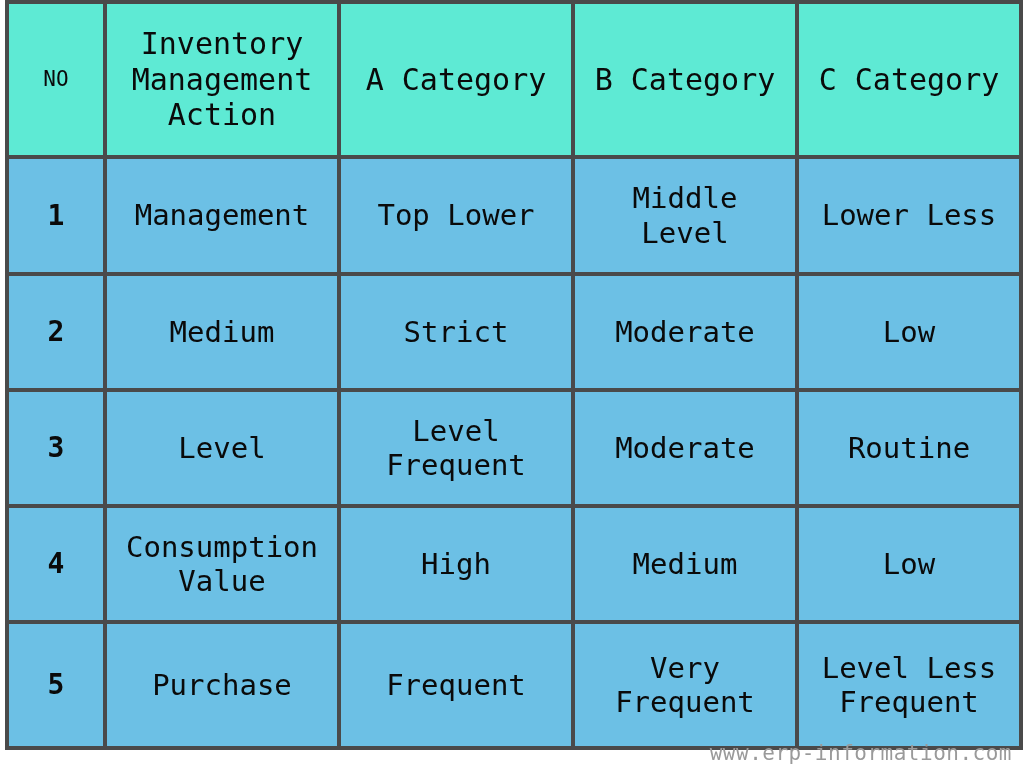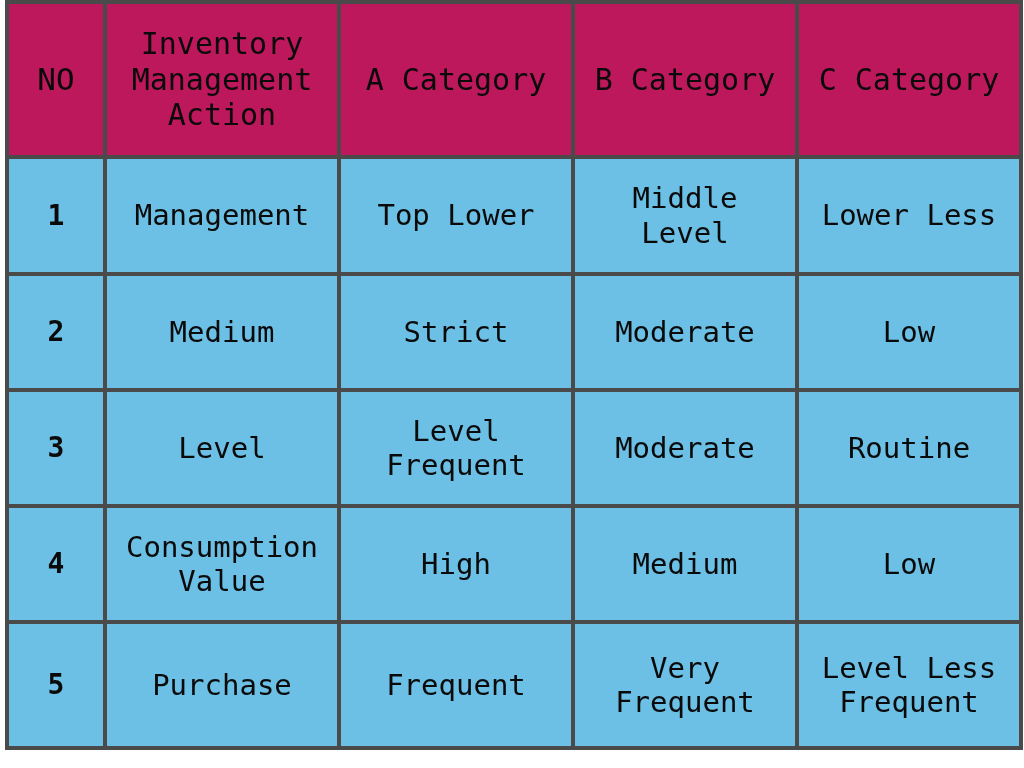--- a/index.html
+++ b/index.html
@@ -55,7 +55,7 @@
   col.c-c    { width: 224px; }
 
   thead th {
-    background: #be185d;
+    background: #5eead4;
     height: 155px;
     font-size: 30px;
   }

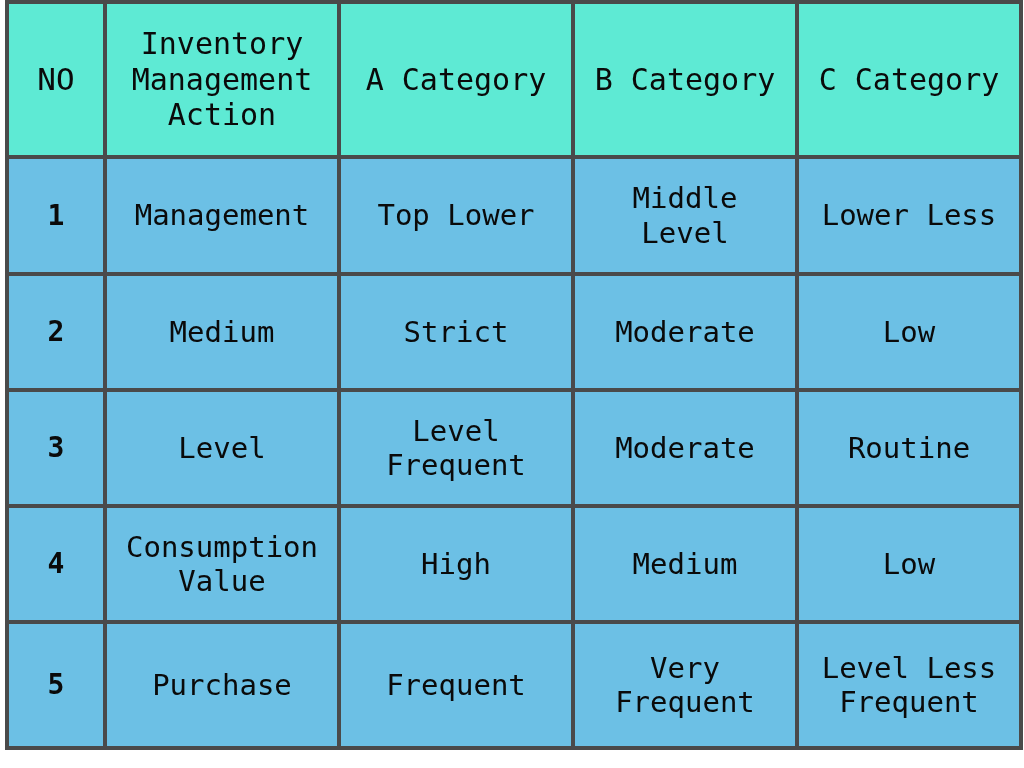--- a/index.html
+++ b/index.html
@@ -59,7 +59,7 @@
     height: 155px;
     font-size: 30px;
   }
-  thead th.h-no { font-size: 31px; }
+  thead th.h-no { font-size: 21px; }
 
   tbody tr { height: 116px; }
   tbody tr.r1 { height: 117px; }

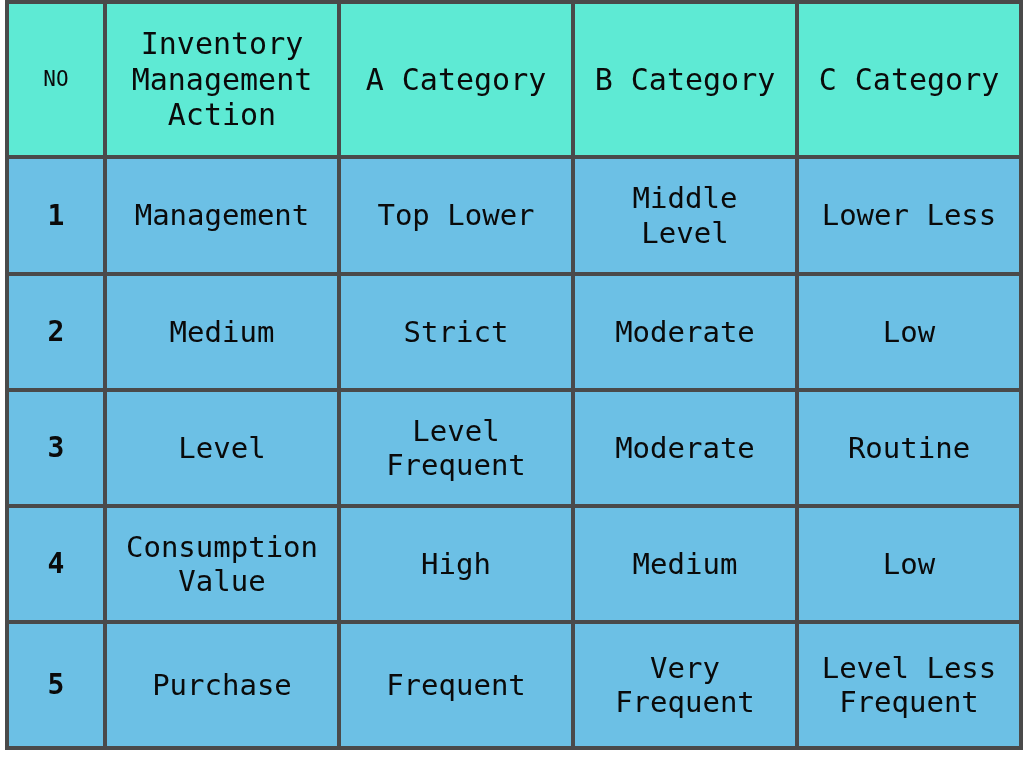--- a/index.html
+++ b/index.html
@@ -148,6 +148,7 @@
     </table>
   </div>
 
+  <div class="watermark">www.erp-information.com</div>
 
 </div>
 

